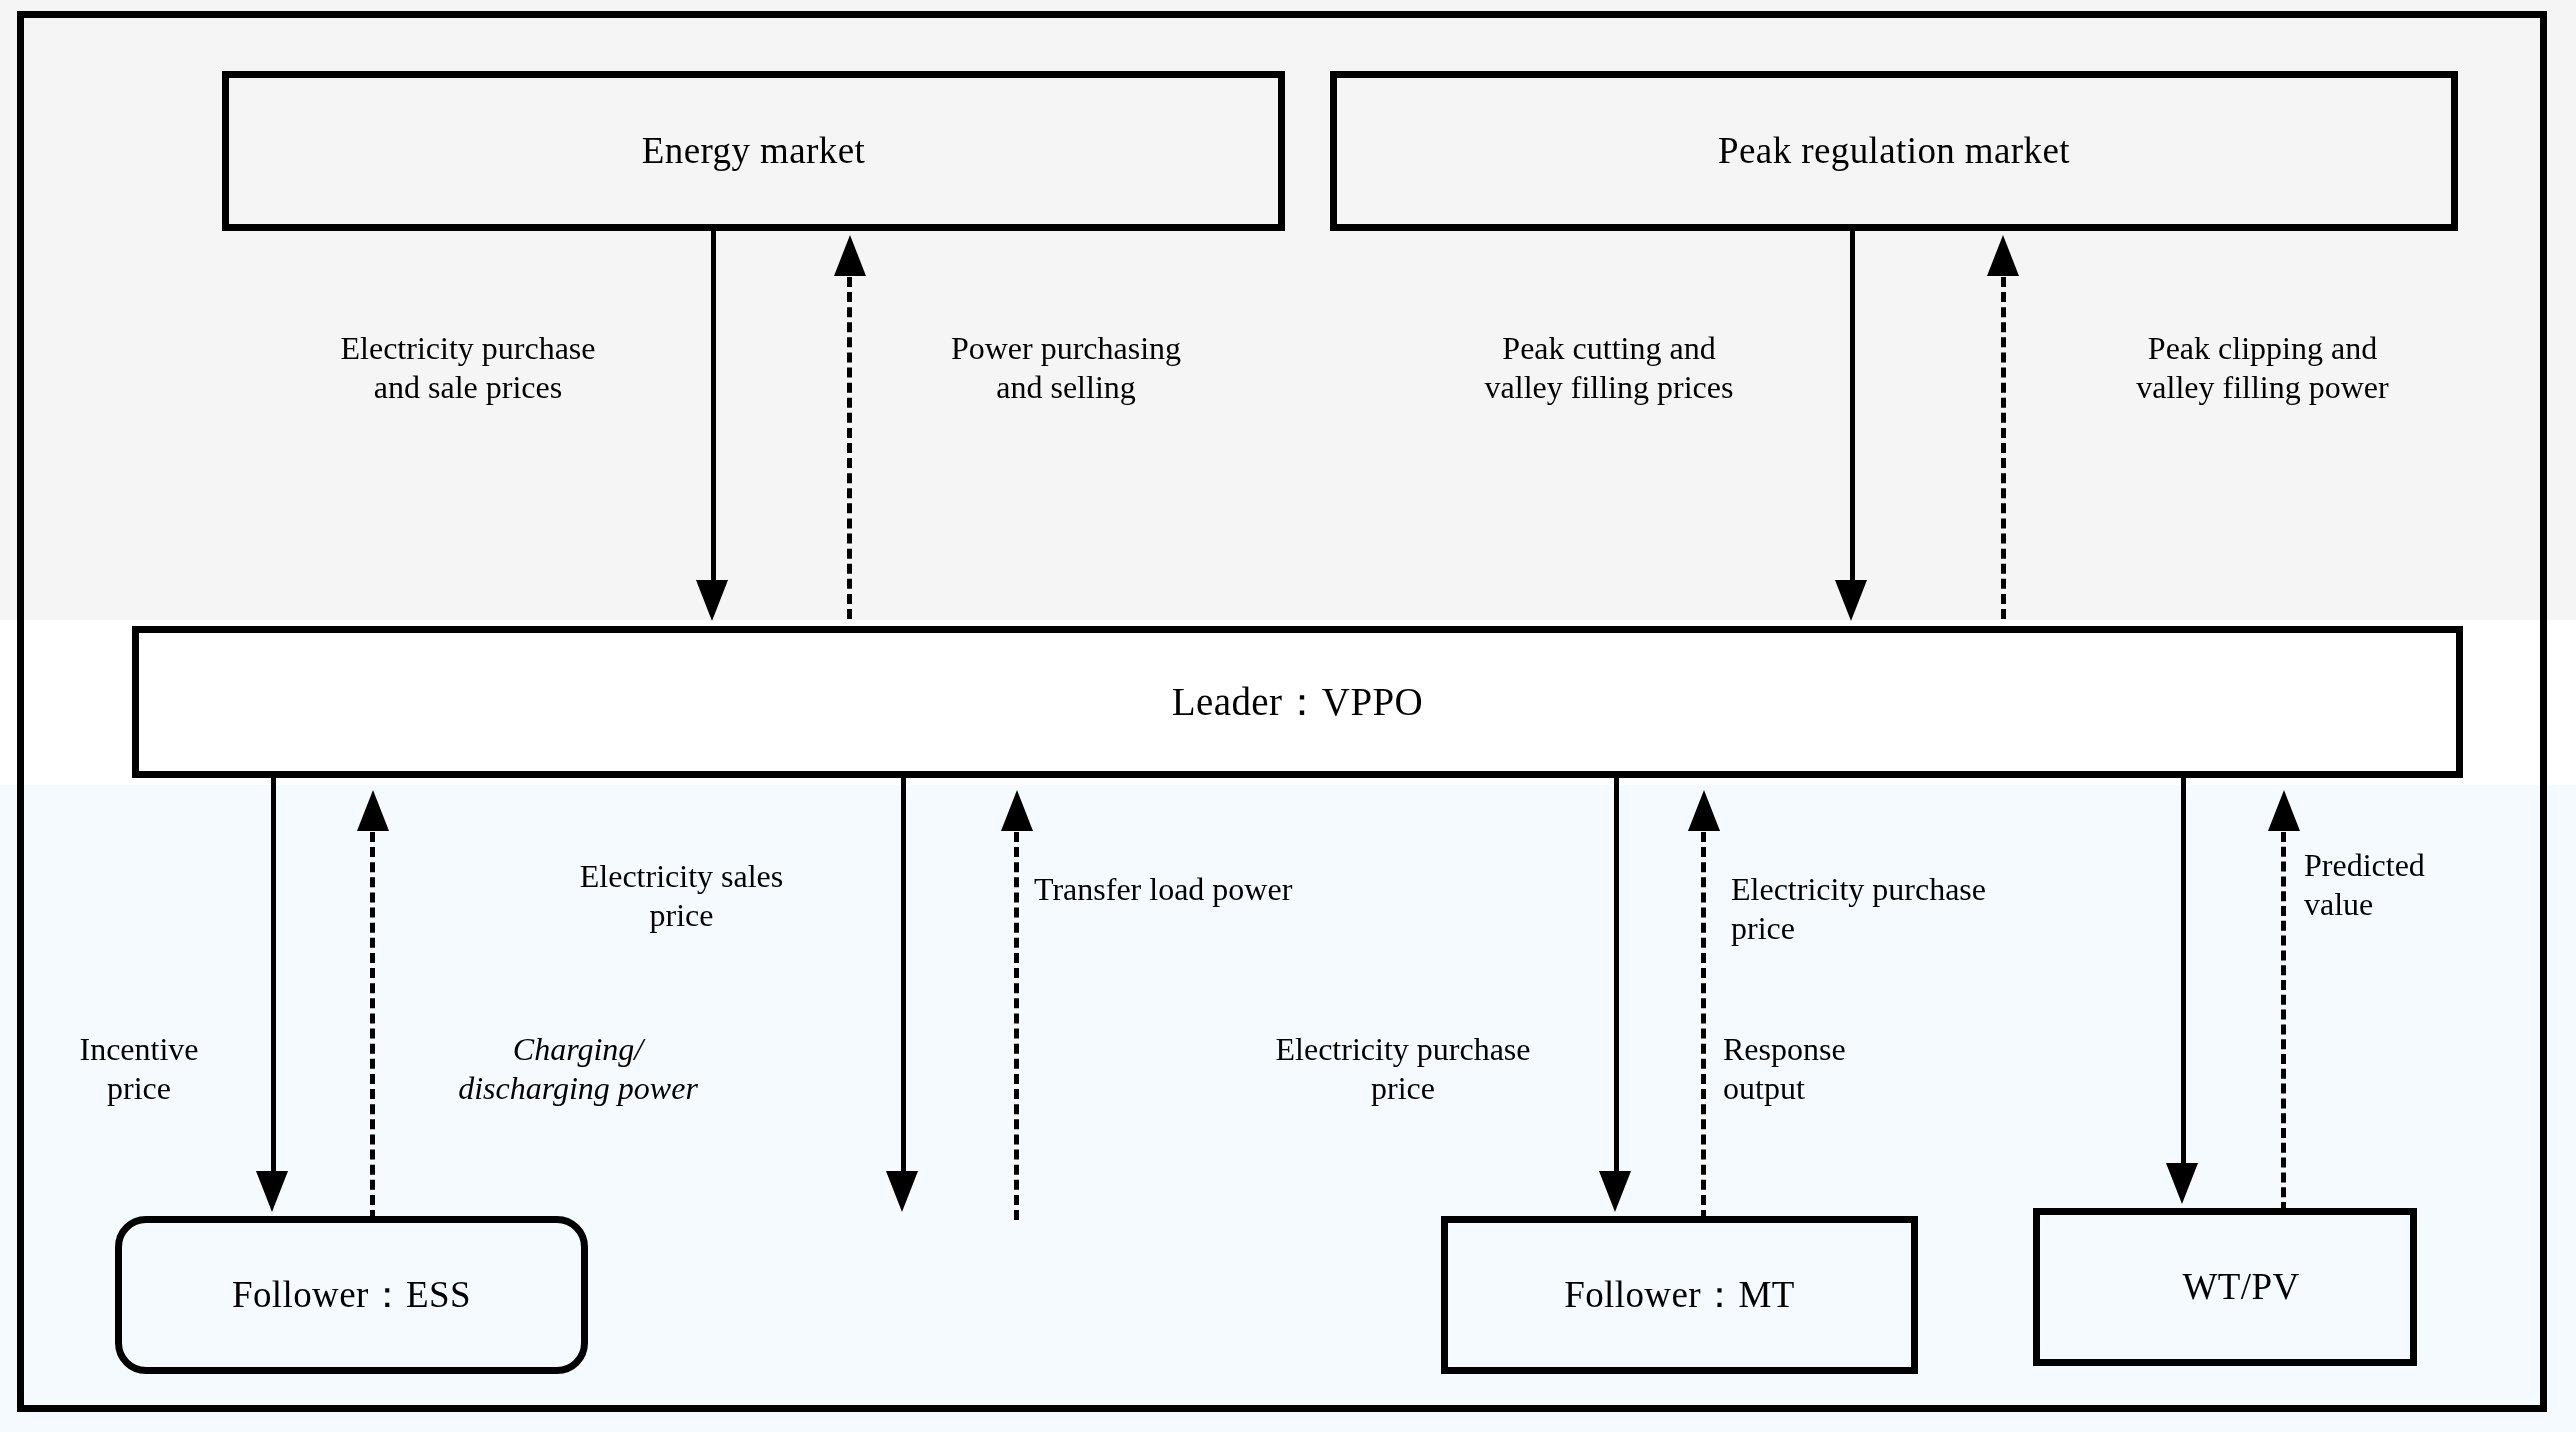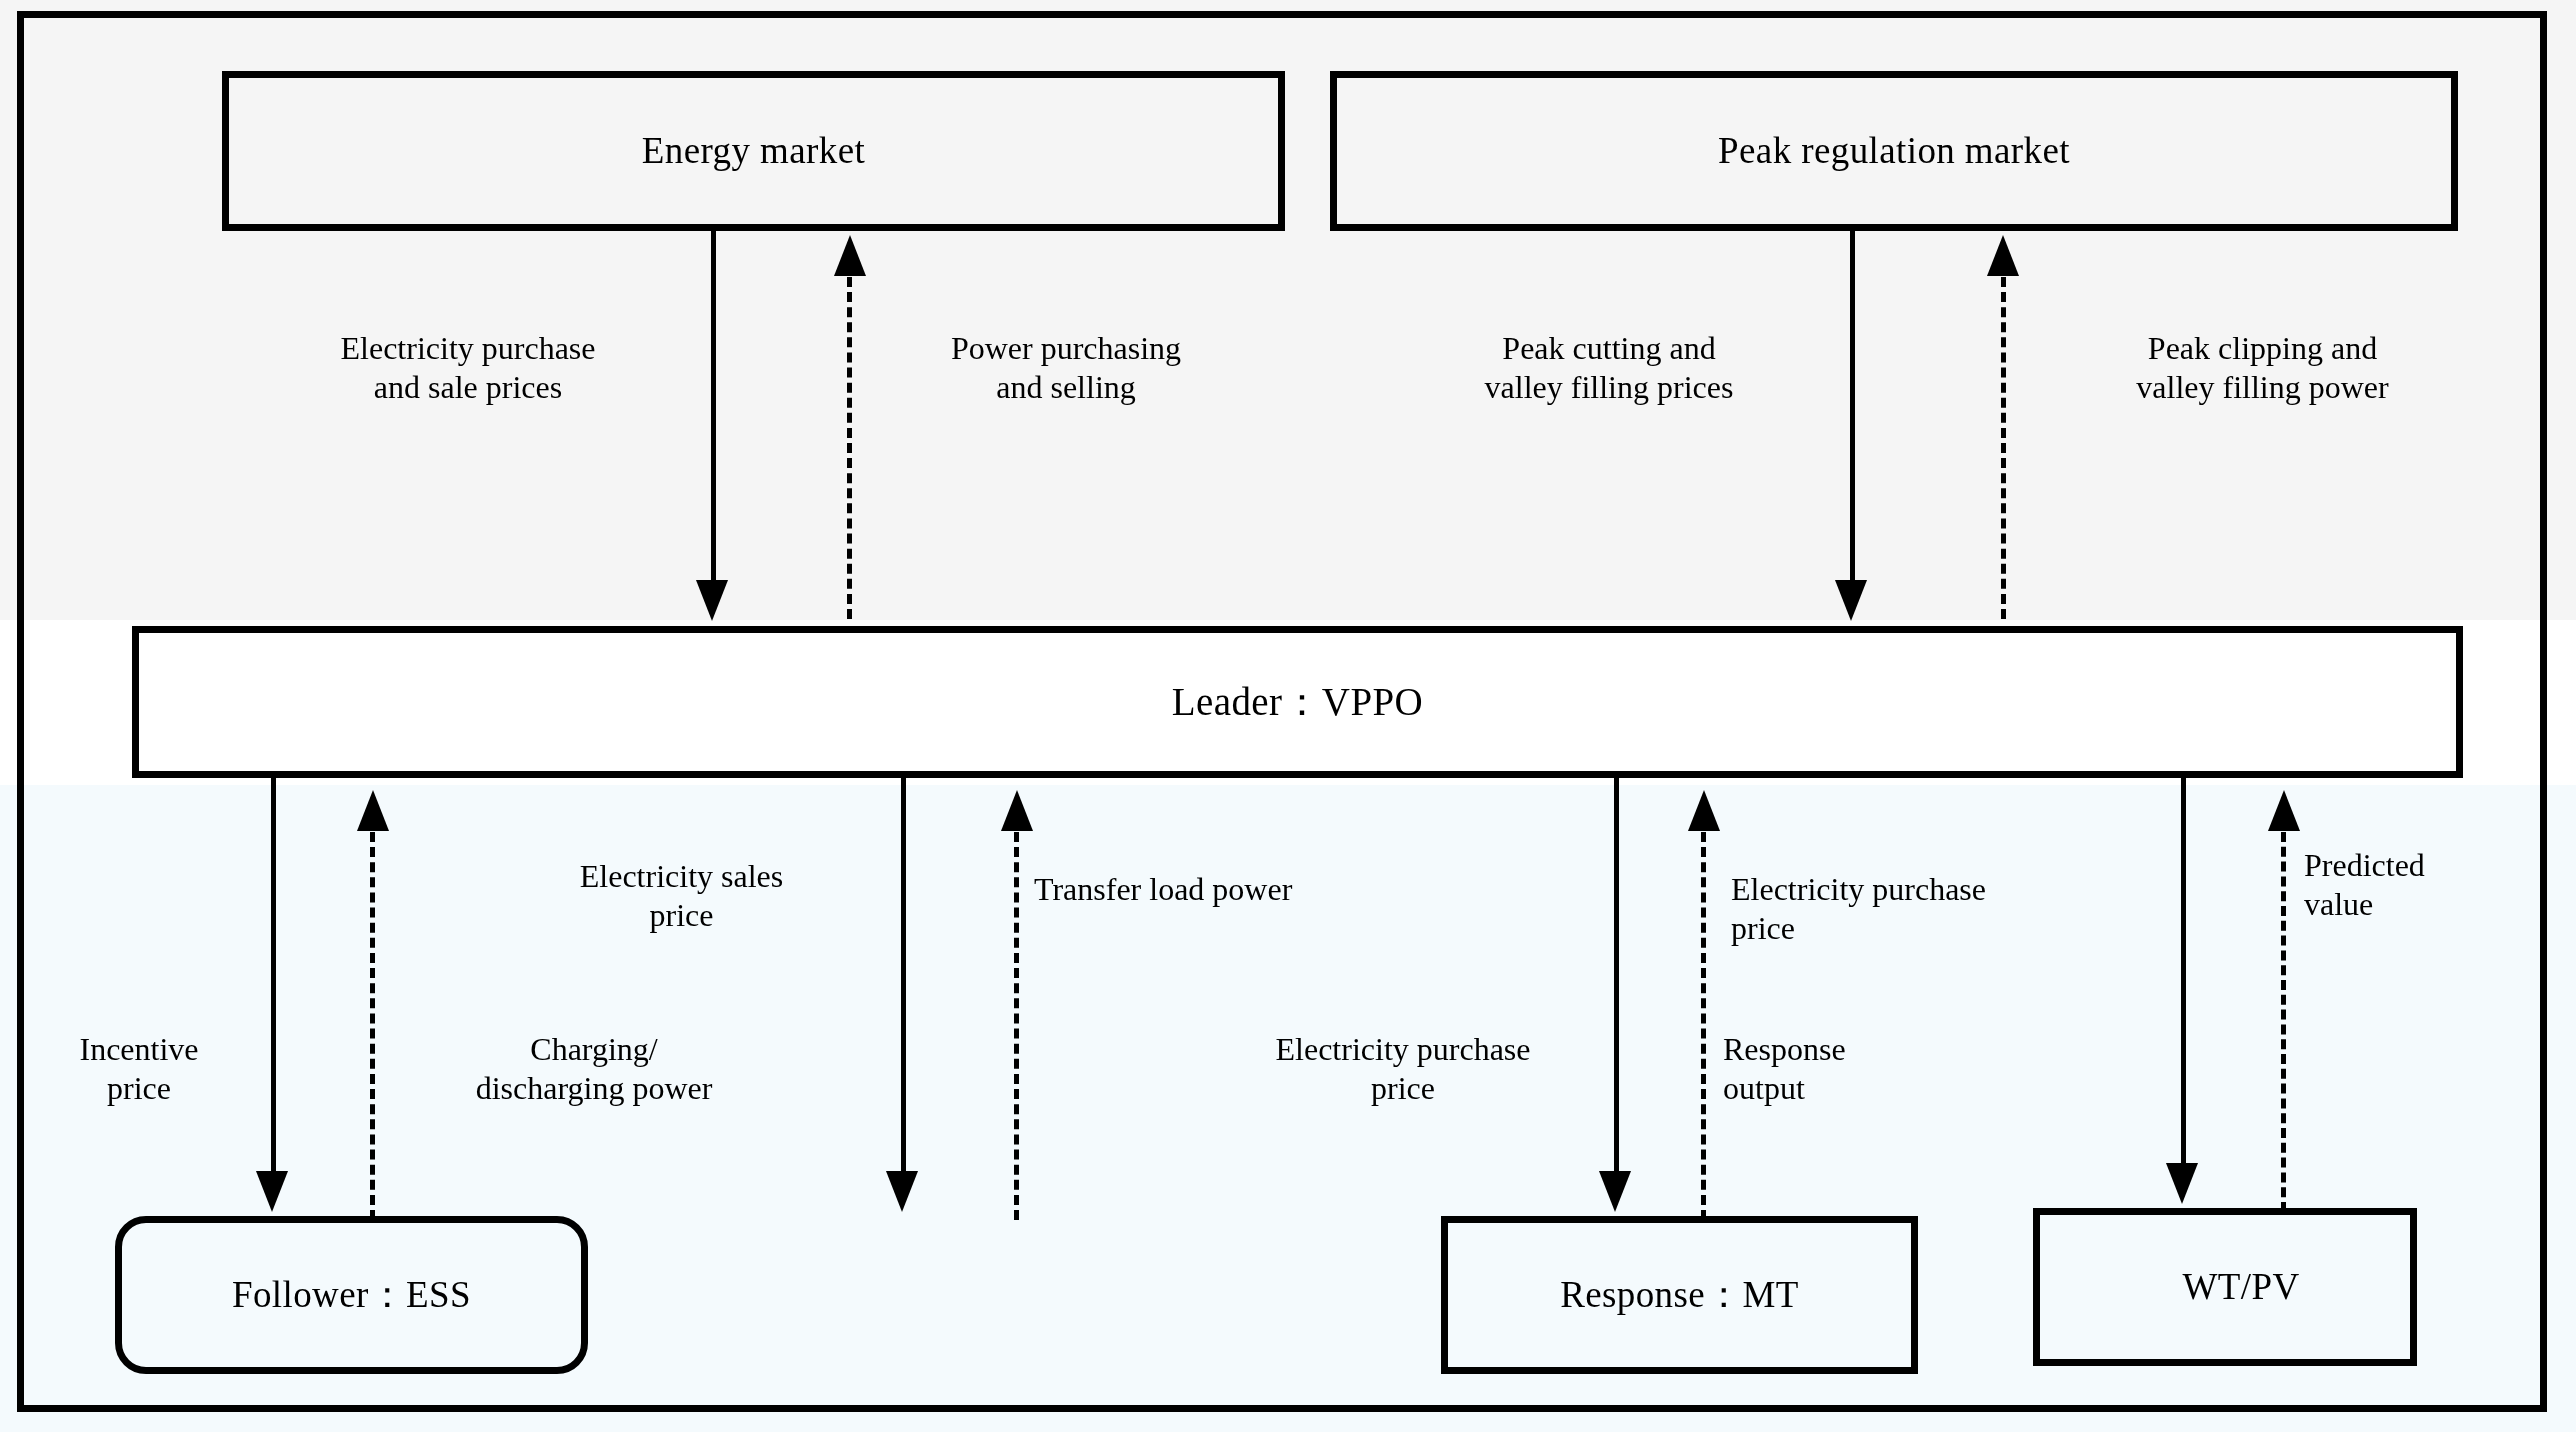--- a/index.html
+++ b/index.html
@@ -94,7 +94,7 @@
 
   <div class="conn dash" style="left:370px;top:832px;height:388px;"></div>
   <div class="ah up" style="left:357px;top:790px;"></div>
-  <div class="elabel c" style="left:396px;top:1030px;width:396px;">Charging/
+  <div class="elabel c" style="left:380px;top:1030px;width:396px;font-style:italic;">Charging/
 discharging power</div>
 
   <div class="conn" style="left:901px;top:778px;height:406px;"></div>

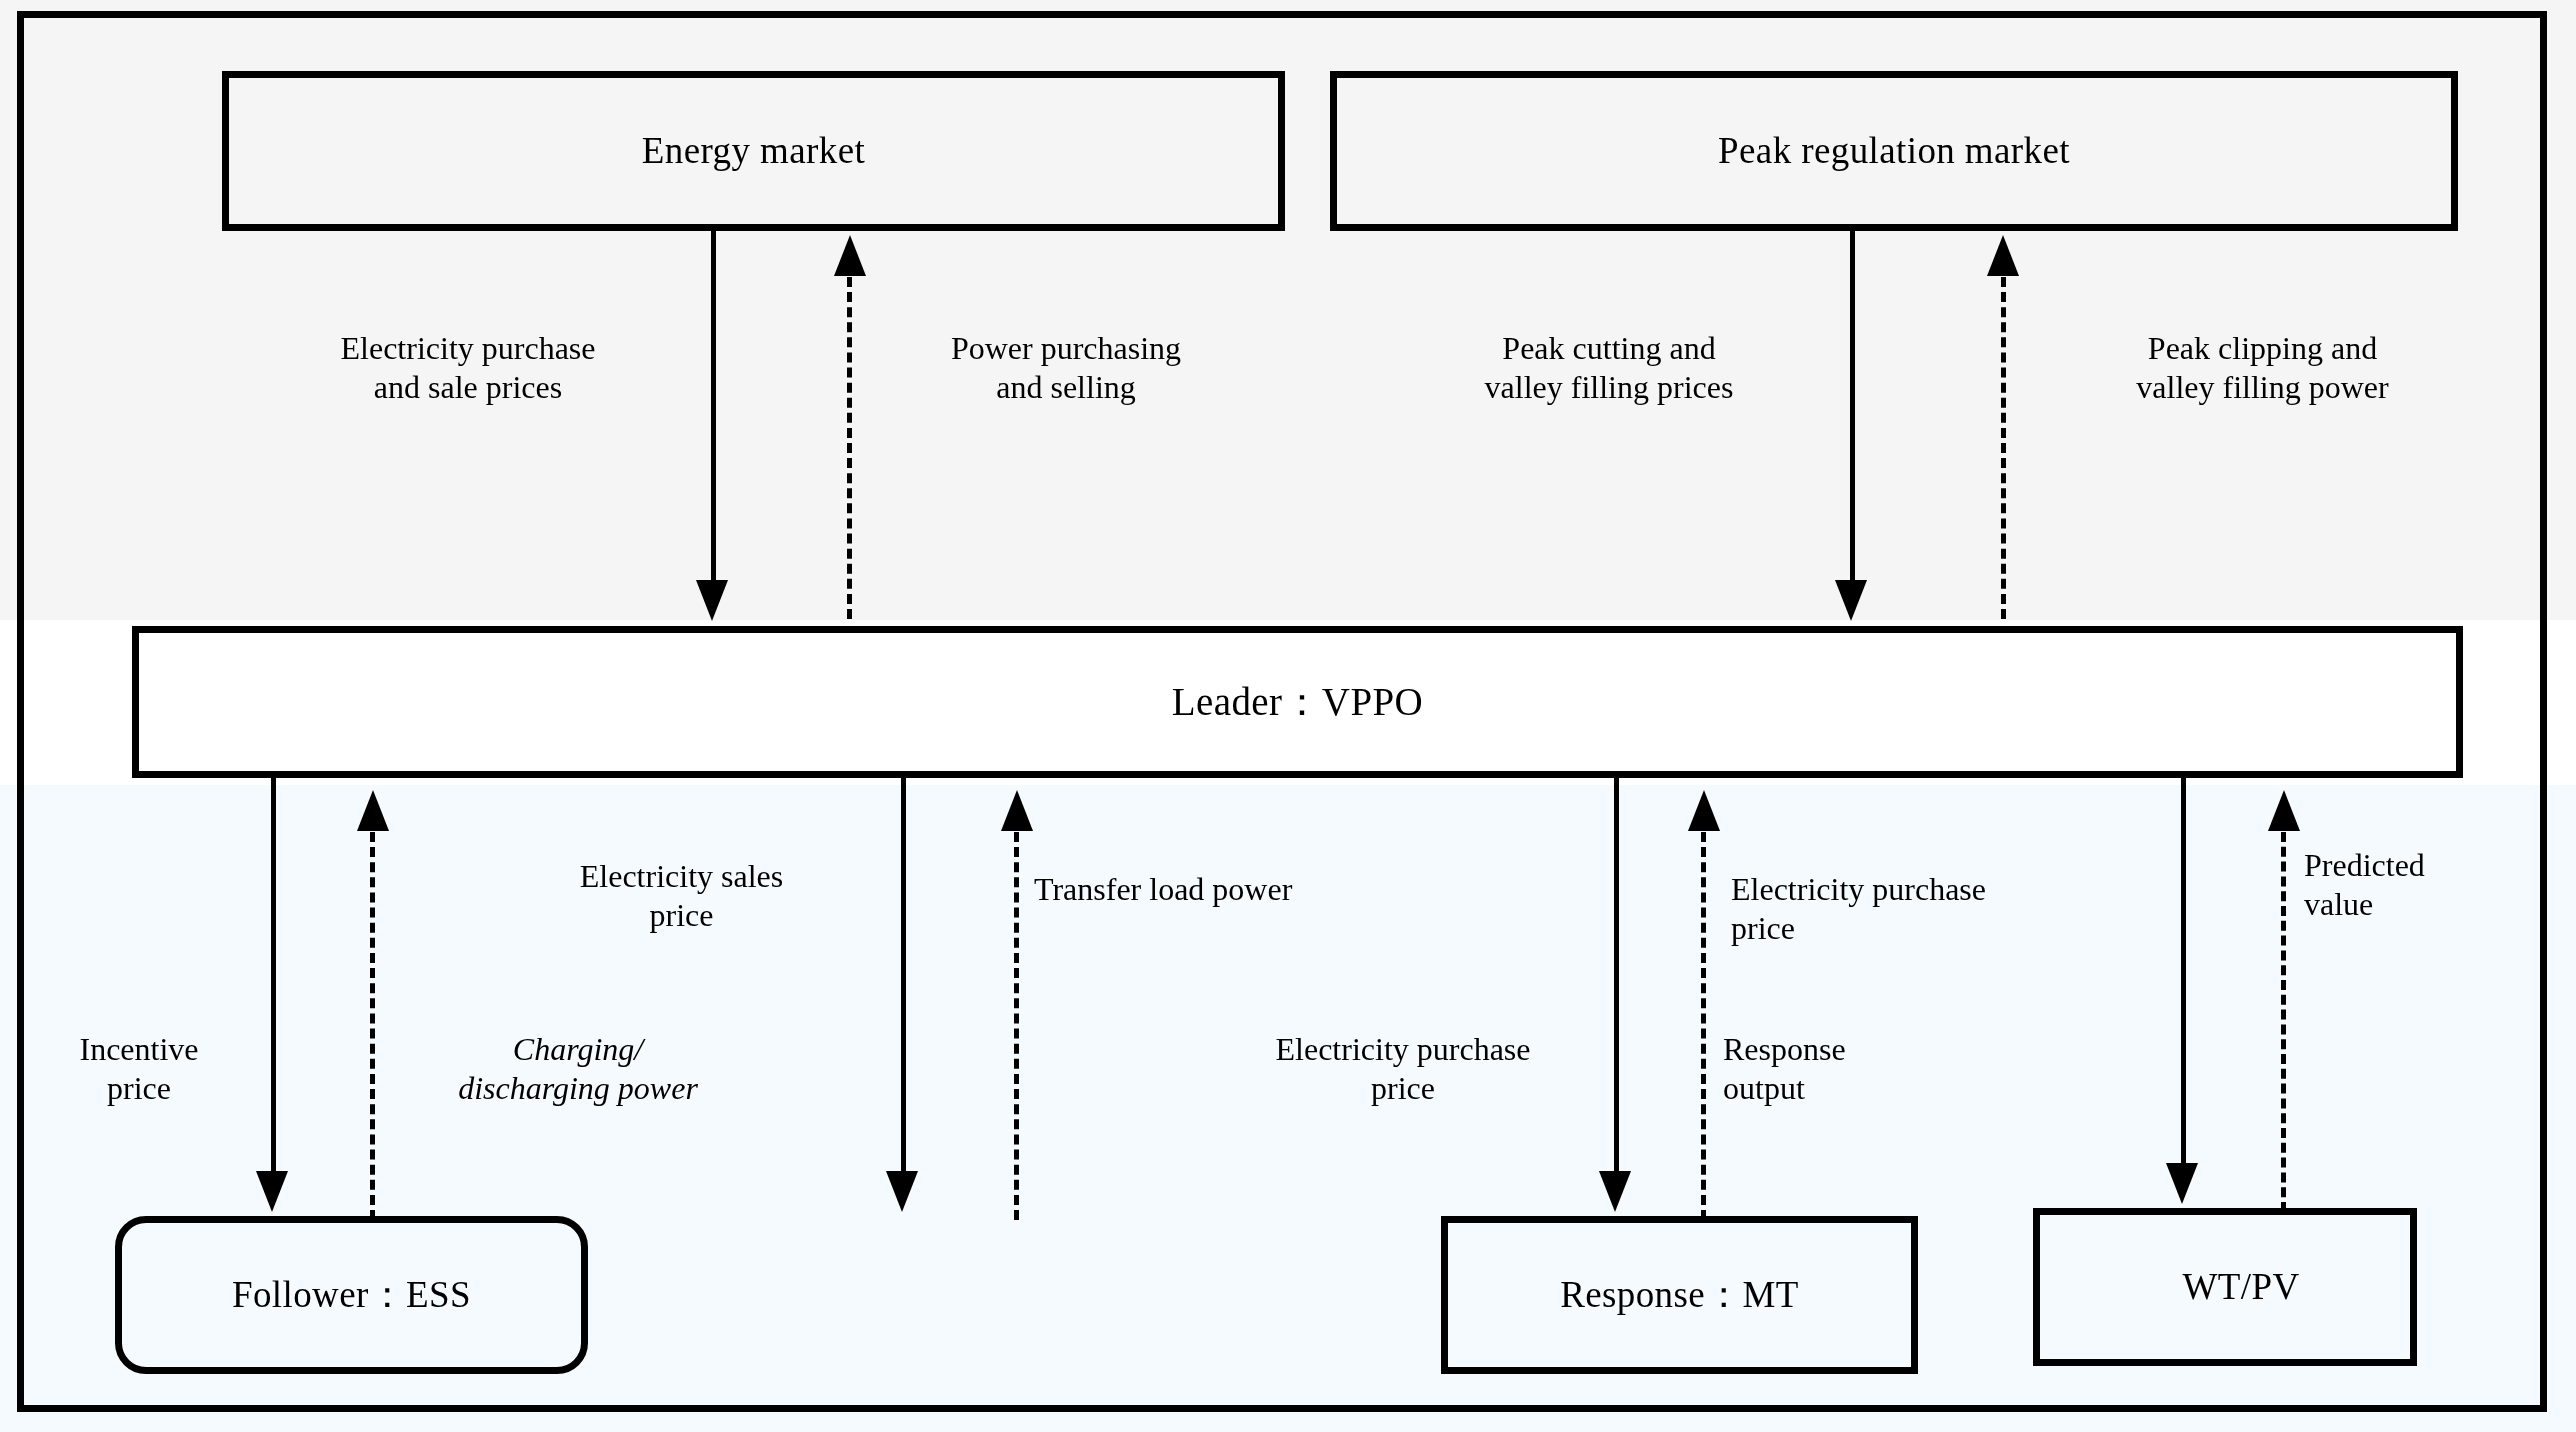--- a/index.html
+++ b/index.html
@@ -132,7 +132,7 @@
 
 
   <div class="node" id="box-mt">
-    <span class="lbl">Response：MT</span>
+    <span class="lbl">Follower：MT</span>
   </div>
 
   <div class="node" id="box-wtpv">

